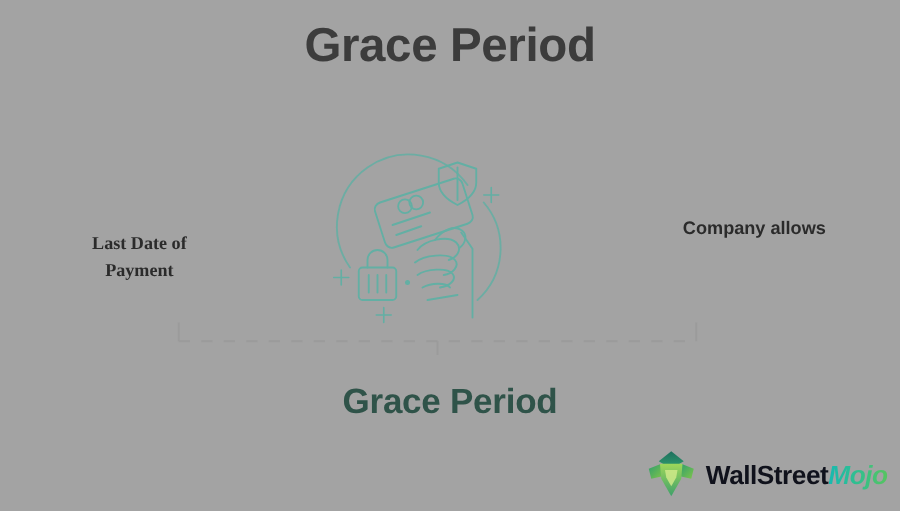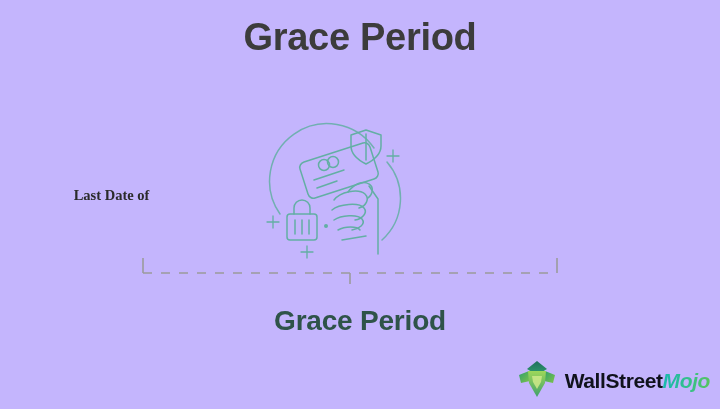--- a/index.html
+++ b/index.html
@@ -17,7 +17,7 @@
     position: relative;
     width: 720px;
     height: 409px;
-    background: #c4b5fd;
+    background: #a3a3a3;
     overflow: hidden;
   }
 

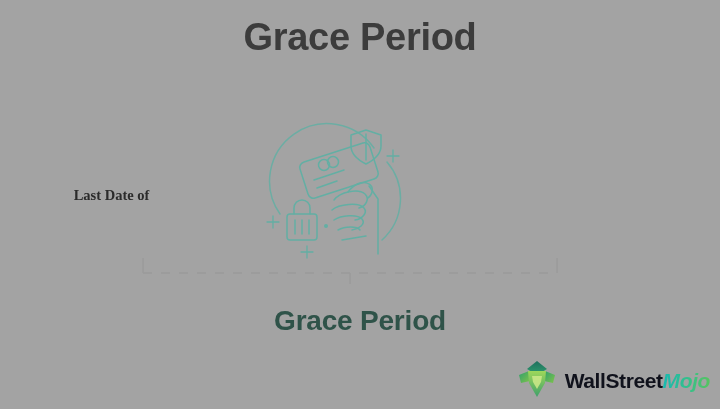--- a/index.html
+++ b/index.html
@@ -128,6 +128,7 @@
   </div>
 
   <div class="side-label right">
+    <div>Company allows</div>
   </div>
 
   <div class="illustration">

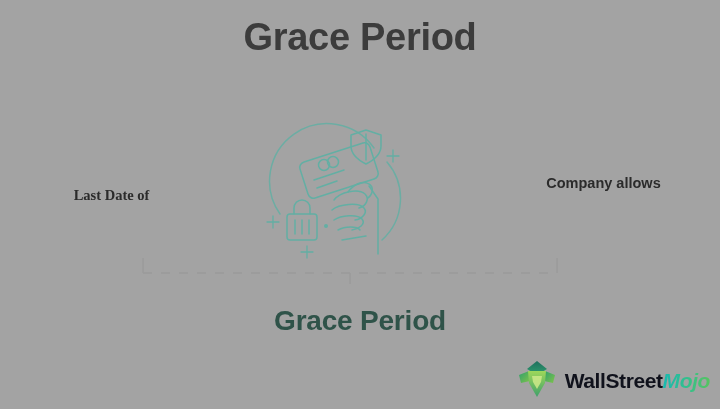--- a/index.html
+++ b/index.html
@@ -125,6 +125,7 @@
 
   <div class="side-label left">
     <div>Last Date of</div>
+    <div>Payment</div>
   </div>
 
   <div class="side-label right">

